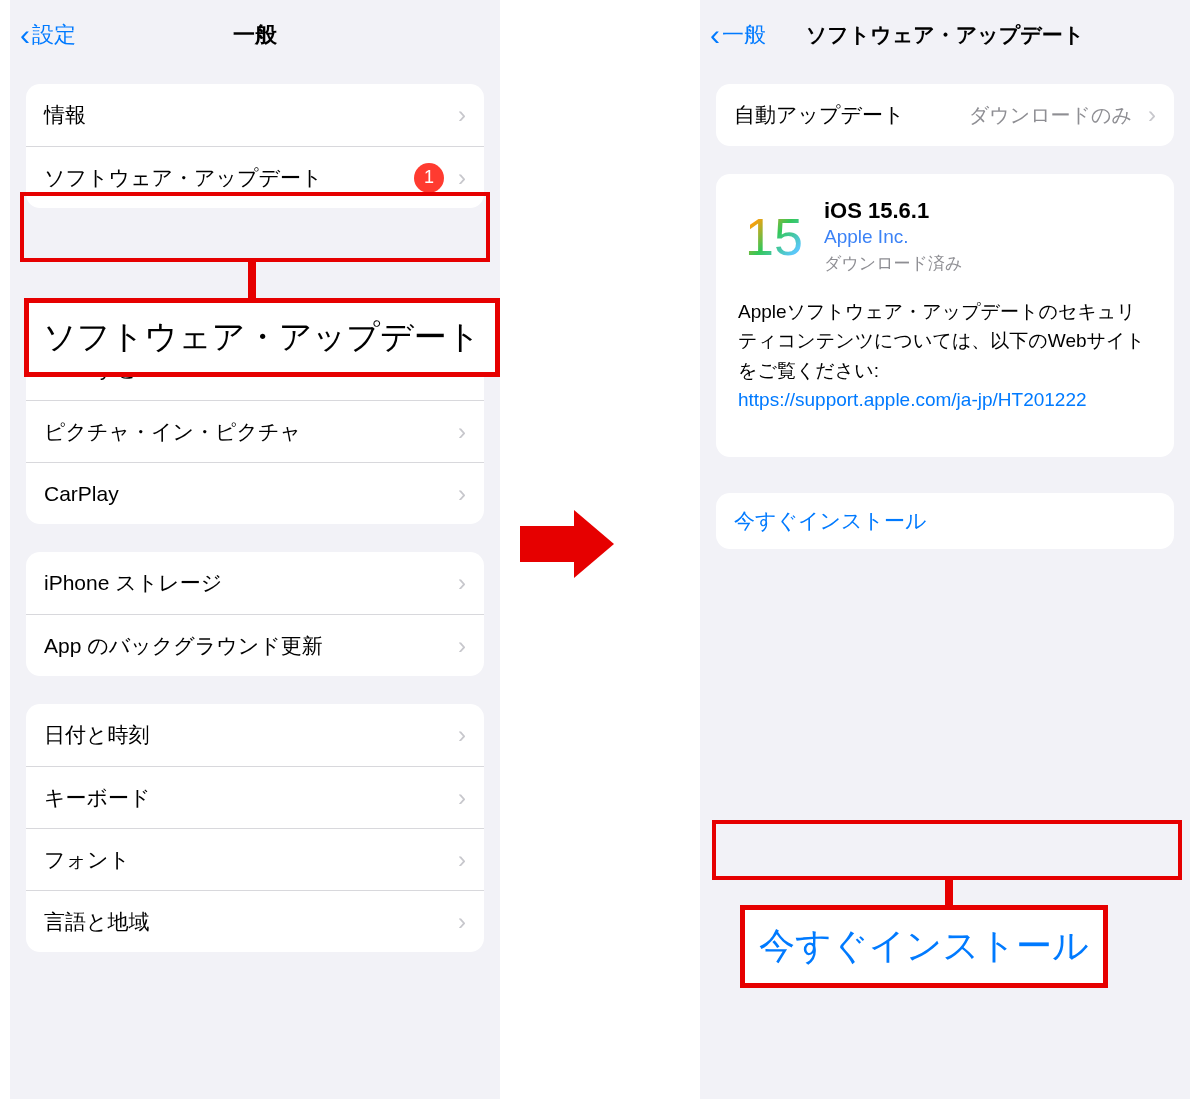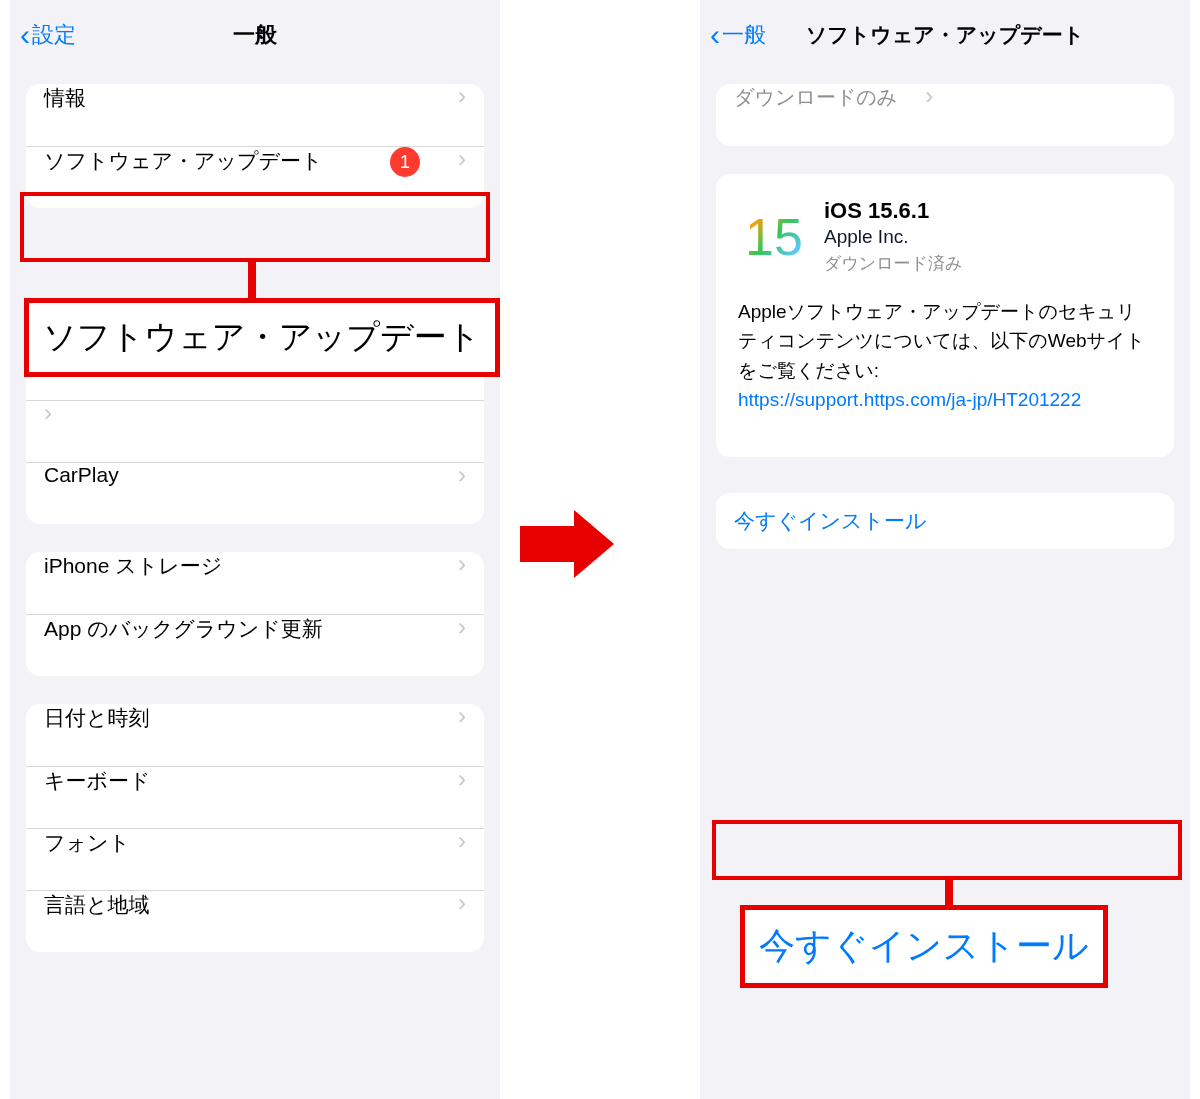--- a/index.html
+++ b/index.html
@@ -57,13 +57,12 @@
   }
   .row {
     display: flex;
-    align-items: flex-start;
+    align-items: center;
     height: 62px;
     padding: 0 18px;
     font-size: 21px;
     color: #000;
     position: relative;
-    gap: 24px;
   }
   .row + .row { border-top: 1px solid #d8d8dc; }
   .row .label { flex: 1; }

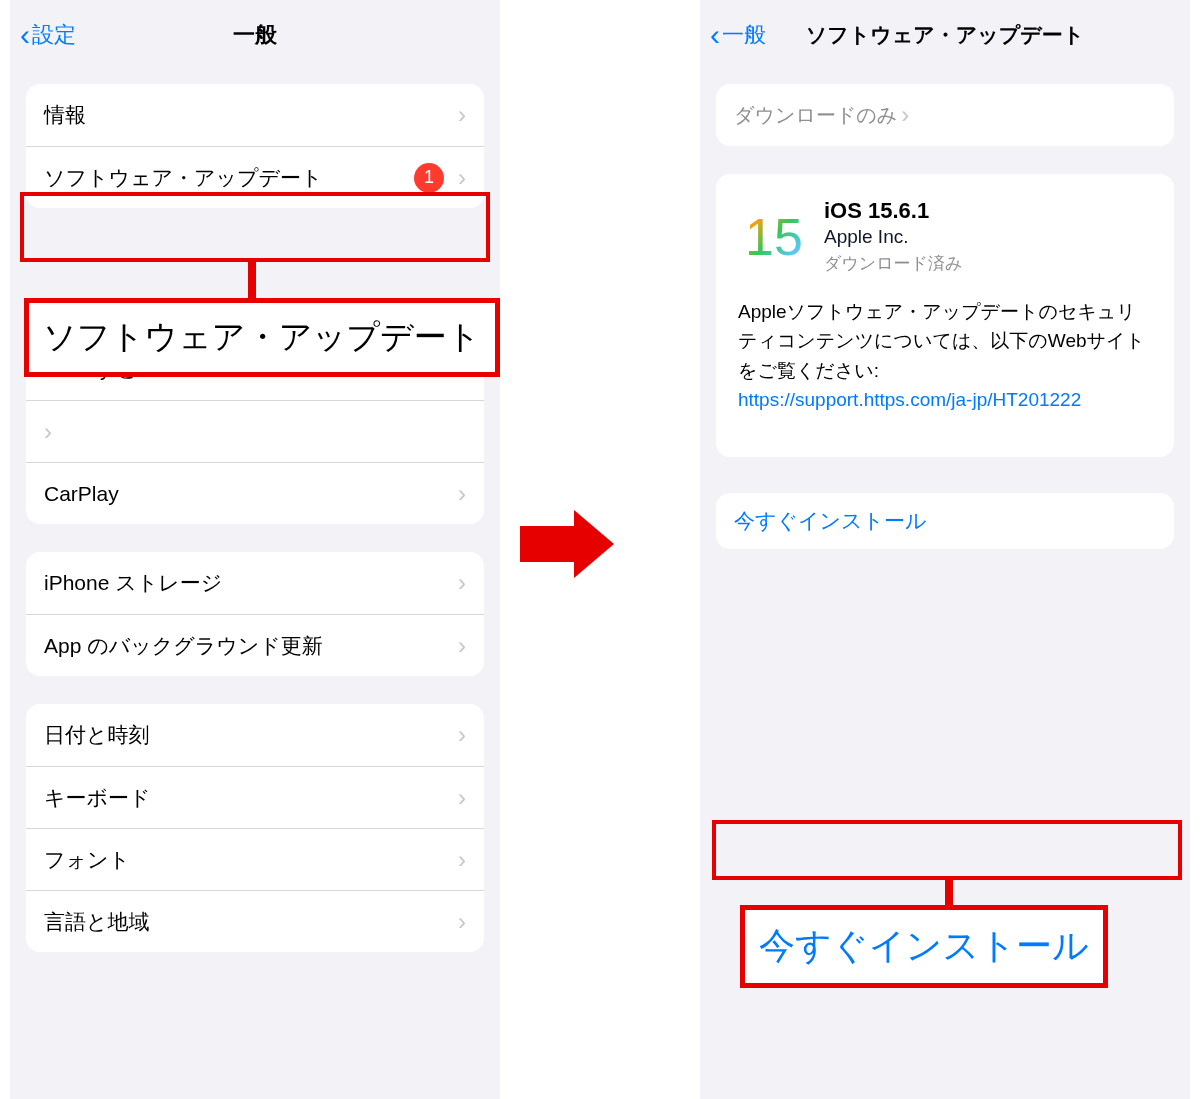--- a/index.html
+++ b/index.html
@@ -243,6 +243,7 @@
 
   <div class="group">
     <div class="row">
+      <span class="label">自動アップデート</span>
       <span class="detail">ダウンロードのみ</span>
       <span class="chev-r">›</span>
     </div>

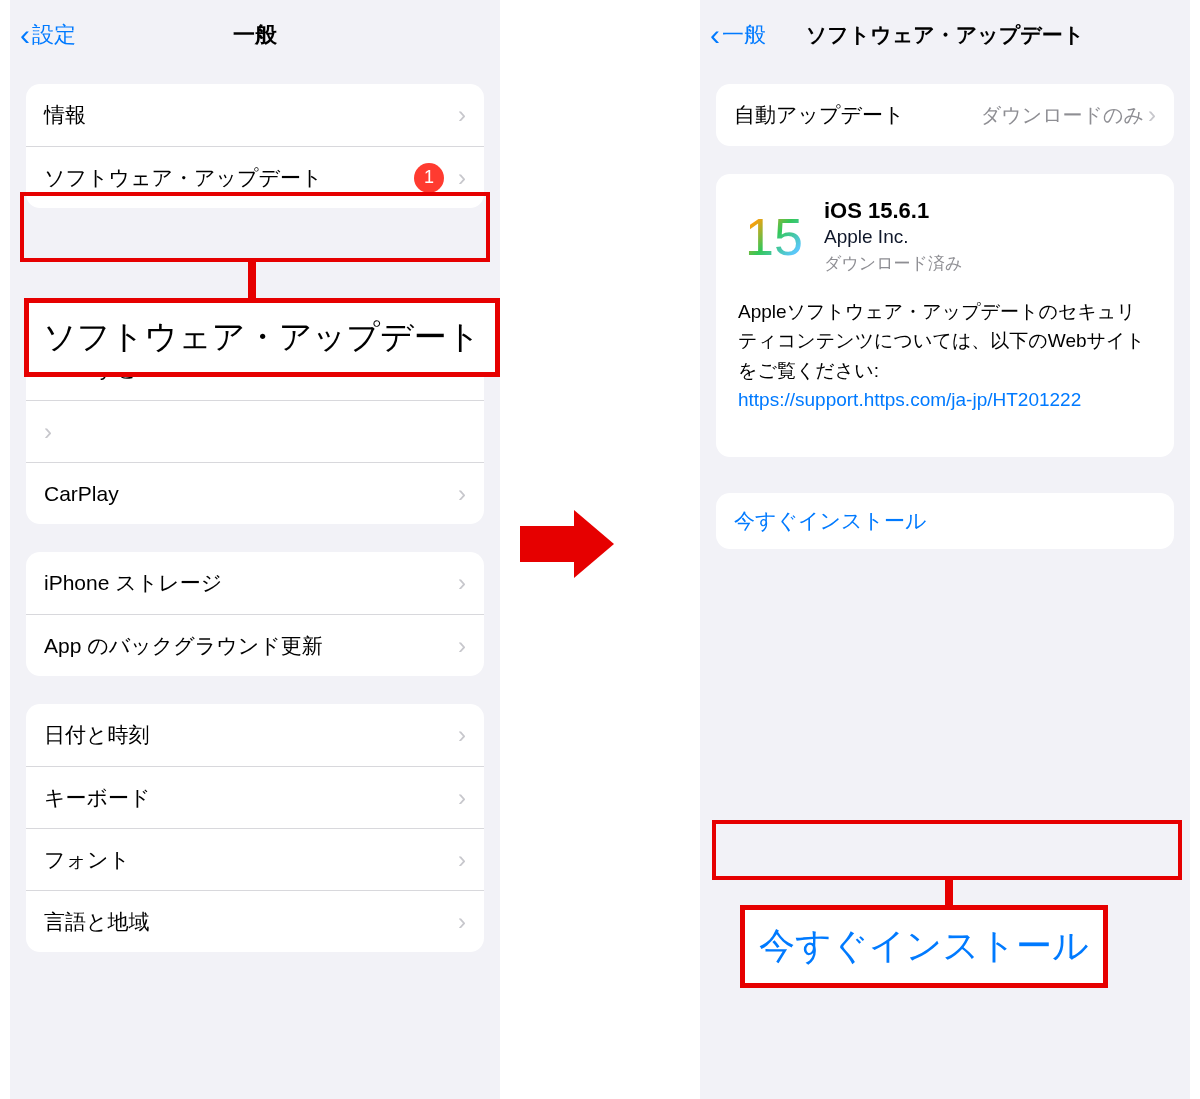--- a/index.html
+++ b/index.html
@@ -66,7 +66,7 @@
   }
   .row + .row { border-top: 1px solid #d8d8dc; }
   .row .label { flex: 1; }
-  .row .detail { color: #8e8e93; font-size: 20px; margin-right: 4px; }
+  .row .detail { color: #8e8e93; font-size: 20px; margin-right: 16px; }
   .row .chev-r {
     color: #c7c7cc;
     font-size: 24px;

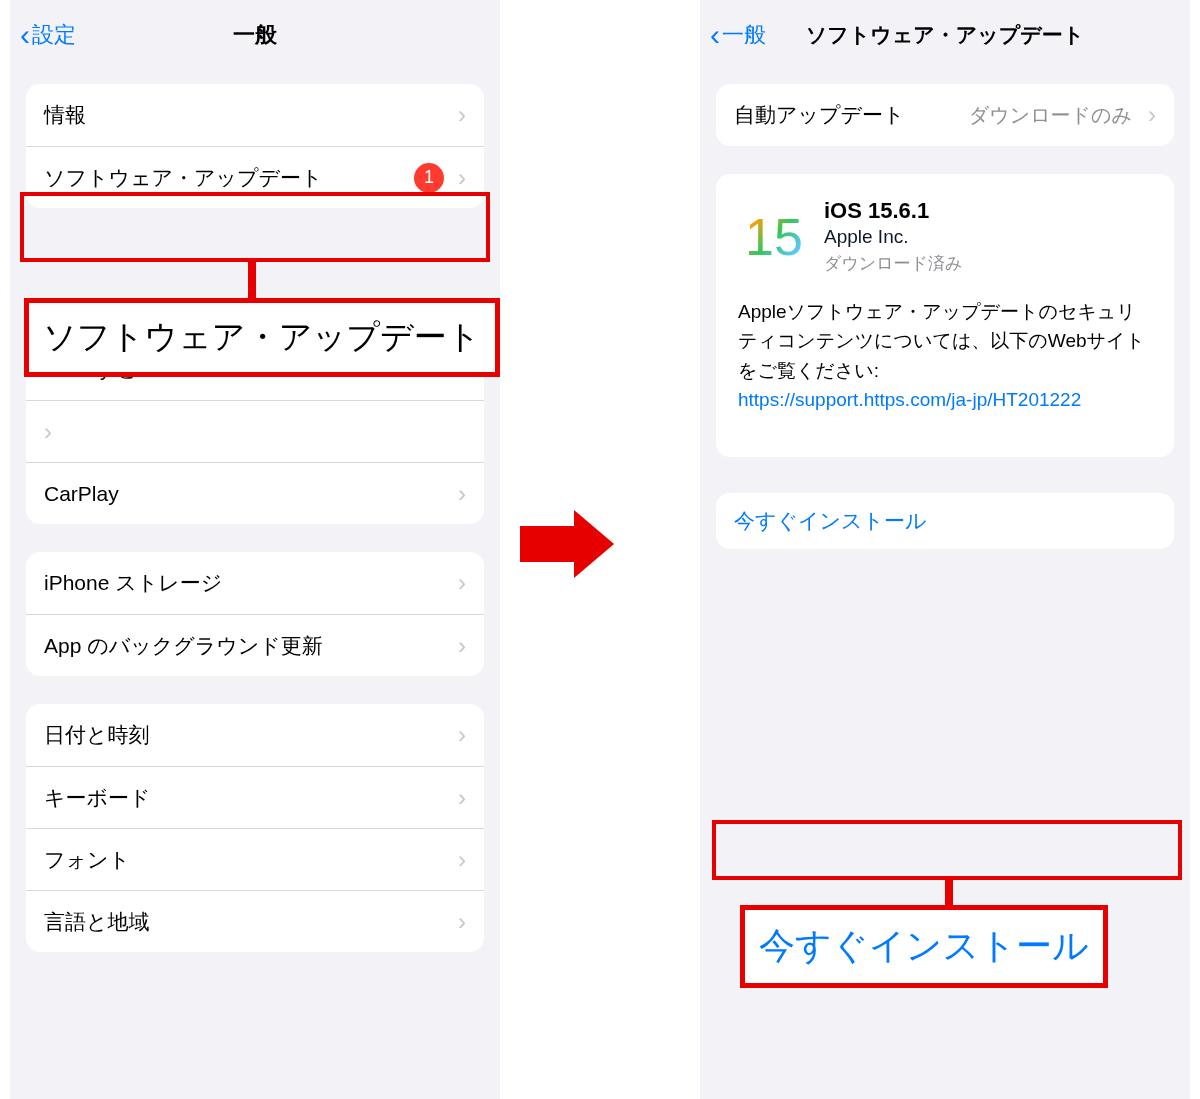--- a/index.html
+++ b/index.html
@@ -104,7 +104,7 @@
     margin-right: 14px;
   }
   .os-meta .ver { font-size: 22px; font-weight: 700; }
-  .os-meta .co  { font-size: 19px; color:#0f172a; margin-top:2px; }
+  .os-meta .co  { font-size: 19px; color:#3b82f6; margin-top:2px; }
   .os-meta .st  { font-size: 17px; color:#8e8e93; margin-top:4px;text-align:center; }
   .desc { font-size: 19px; line-height: 1.55; color:#000; }
   .desc p { margin-bottom: 18px; }

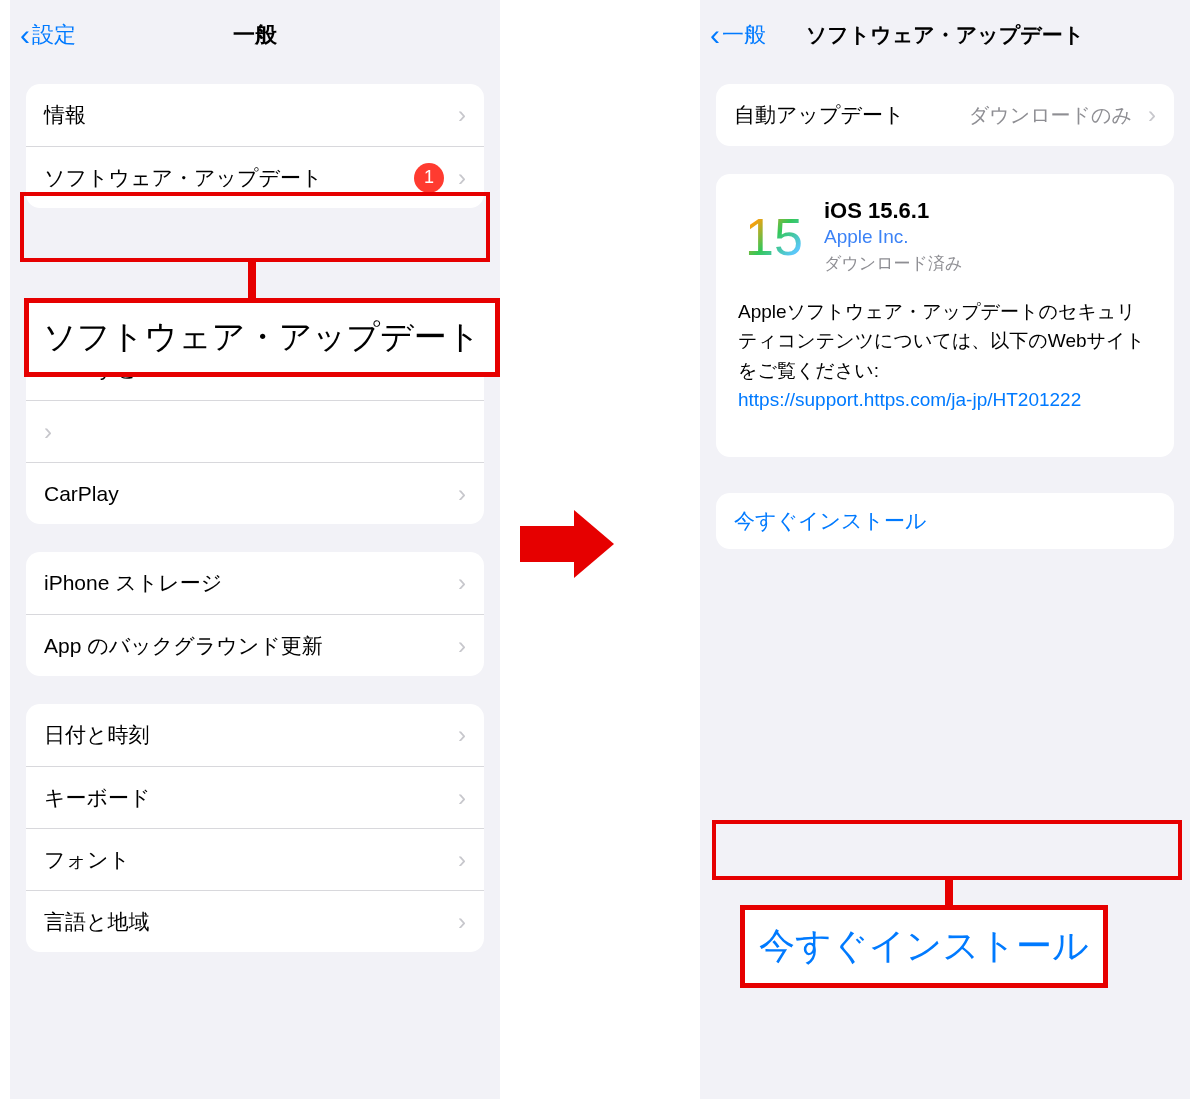--- a/index.html
+++ b/index.html
@@ -261,7 +261,7 @@
     <div class="desc">
       <p>
         <span>Appleソフトウェア・アップデートのセキュリティコンテンツについては、以下のWebサイトをご覧ください:</span><br>
-        <a href="#">https://support.https.com/ja-jp/HT201222</a>
+        <a href="#">https://support.apple.com/ja-jp/HT201222</a>
       </p>
     </div>
   </div>

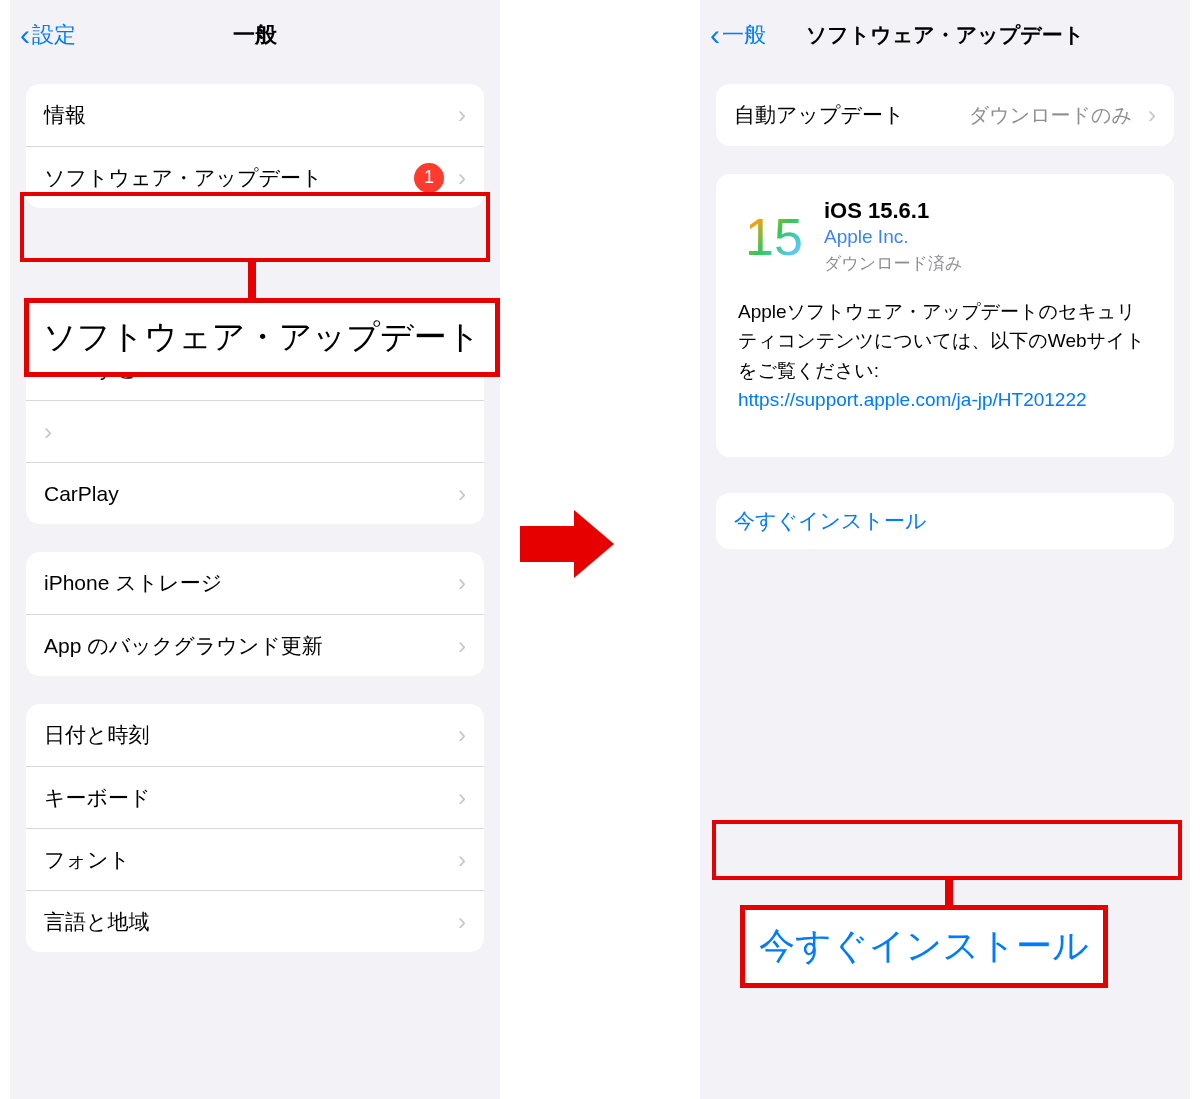--- a/index.html
+++ b/index.html
@@ -193,6 +193,7 @@
       <span class="chev-r">›</span>
     </div>
     <div class="row">
+      <span class="label">ピクチャ・イン・ピクチャ</span>
       <span class="chev-r">›</span>
     </div>
     <div class="row">

